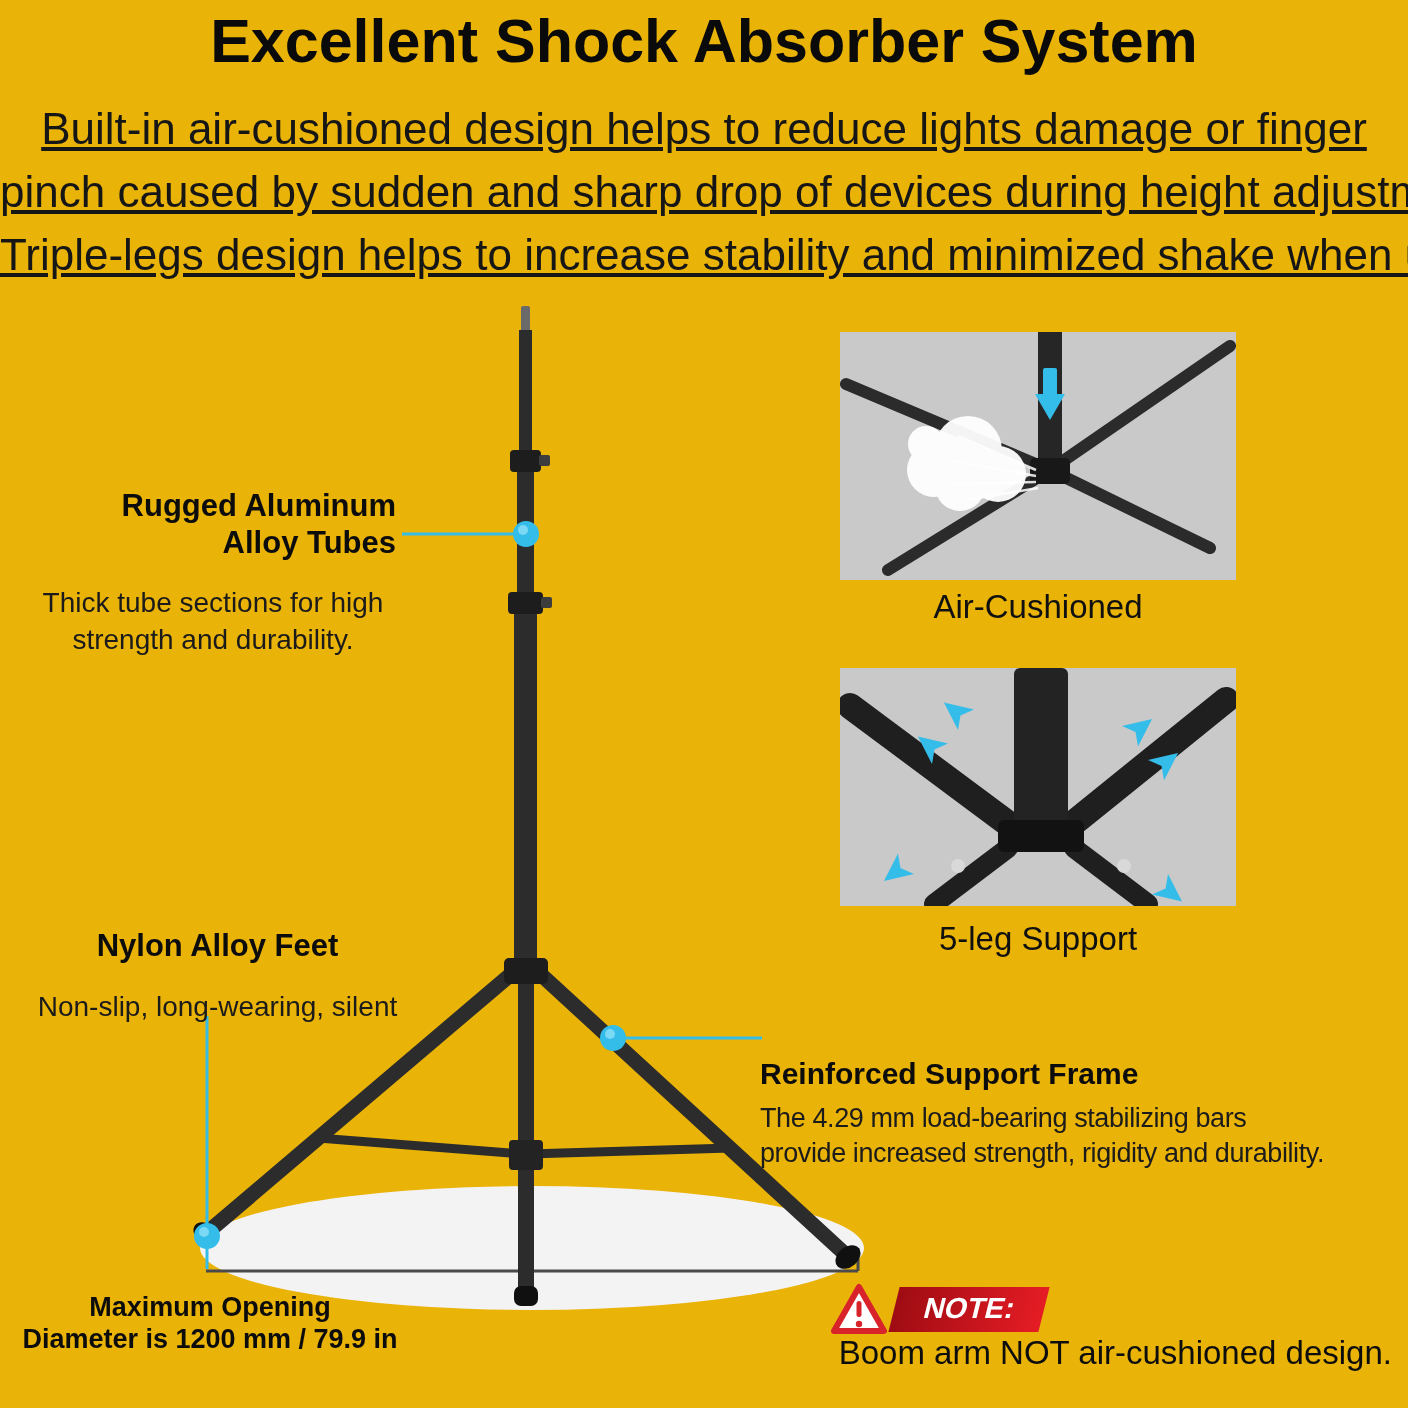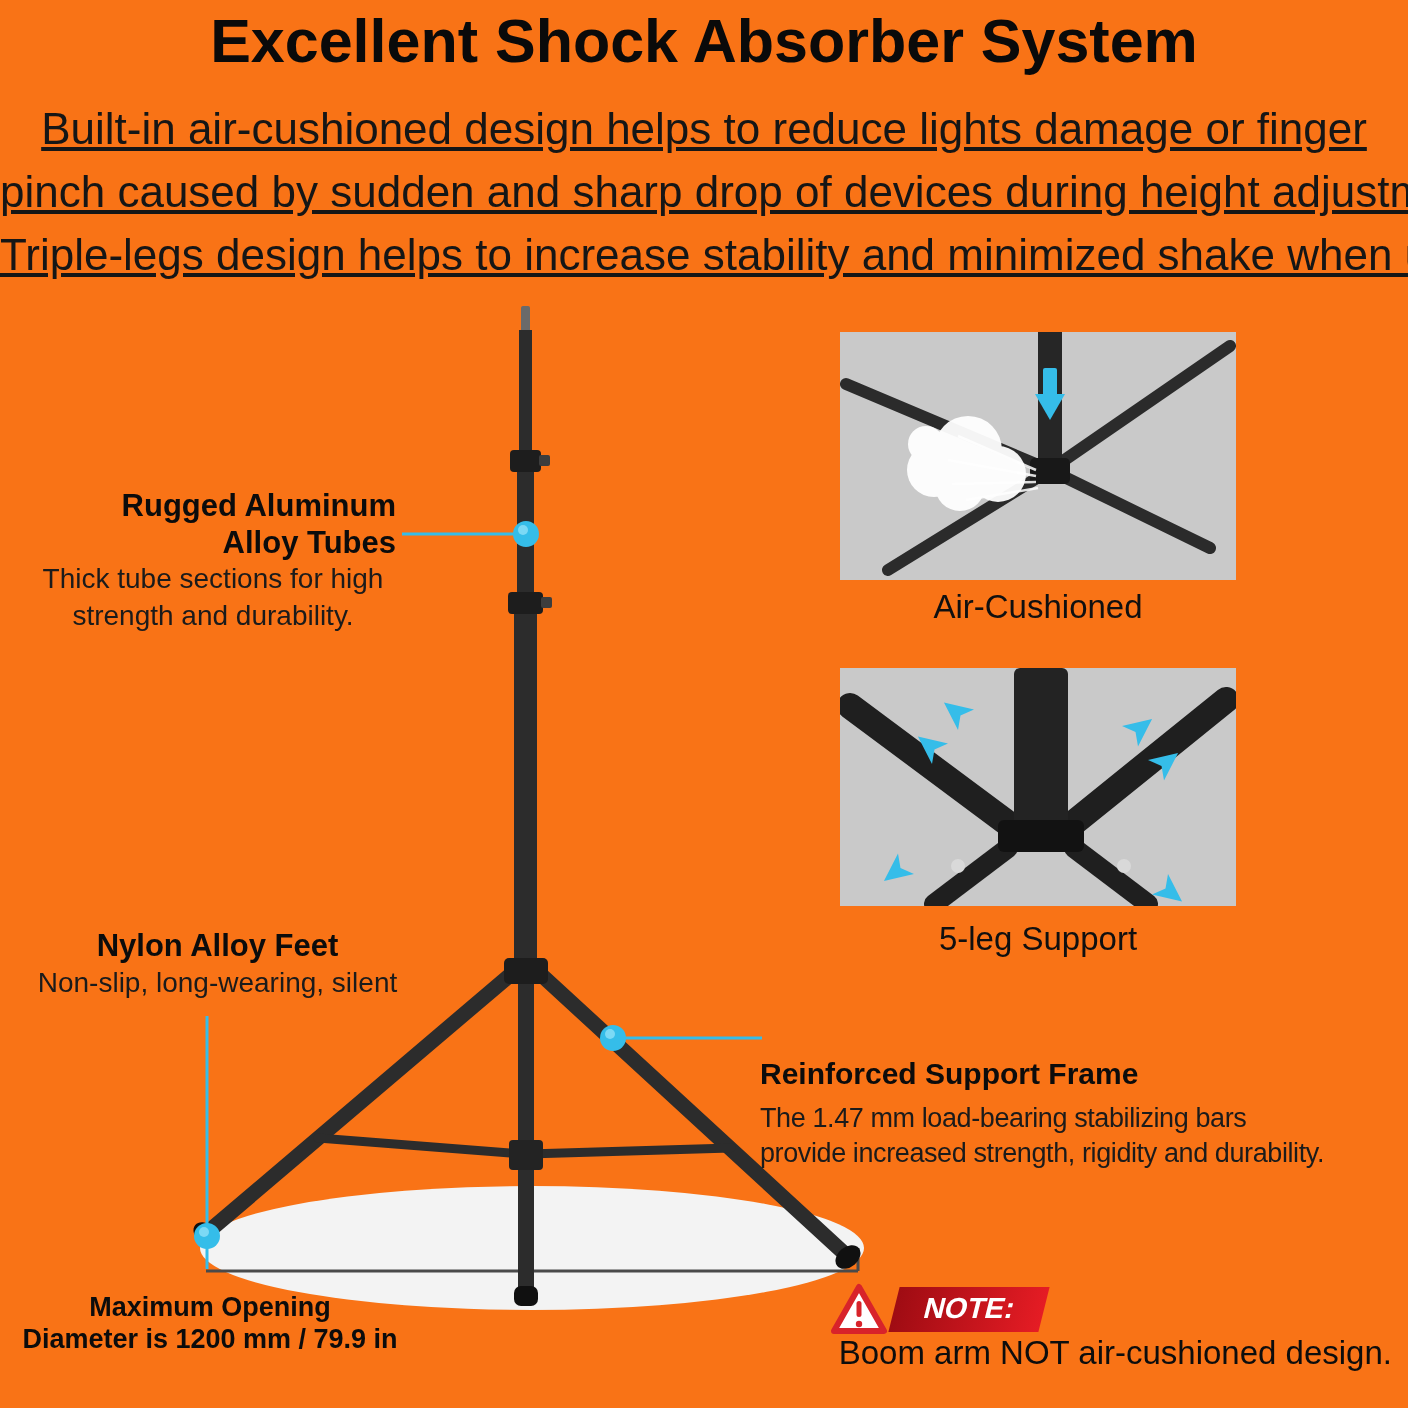--- a/index.html
+++ b/index.html
@@ -5,7 +5,7 @@
   * { margin:0; padding:0; box-sizing:border-box; }
   html,body { background:#ffffff; }
   body { font-family:"Liberation Sans", sans-serif; color:#111; }
-  .canvas { position:relative; width:1408px; height:1408px; background:#f97316; overflow:hidden; }
+  .canvas { position:relative; width:1408px; height:1408px; background:#eab308; overflow:hidden; }
 
   .title { position:absolute; top:6px; left:0; width:100%; text-align:center;
            font-size:61px; font-weight:800; color:#0a0a0a; letter-spacing:0; }

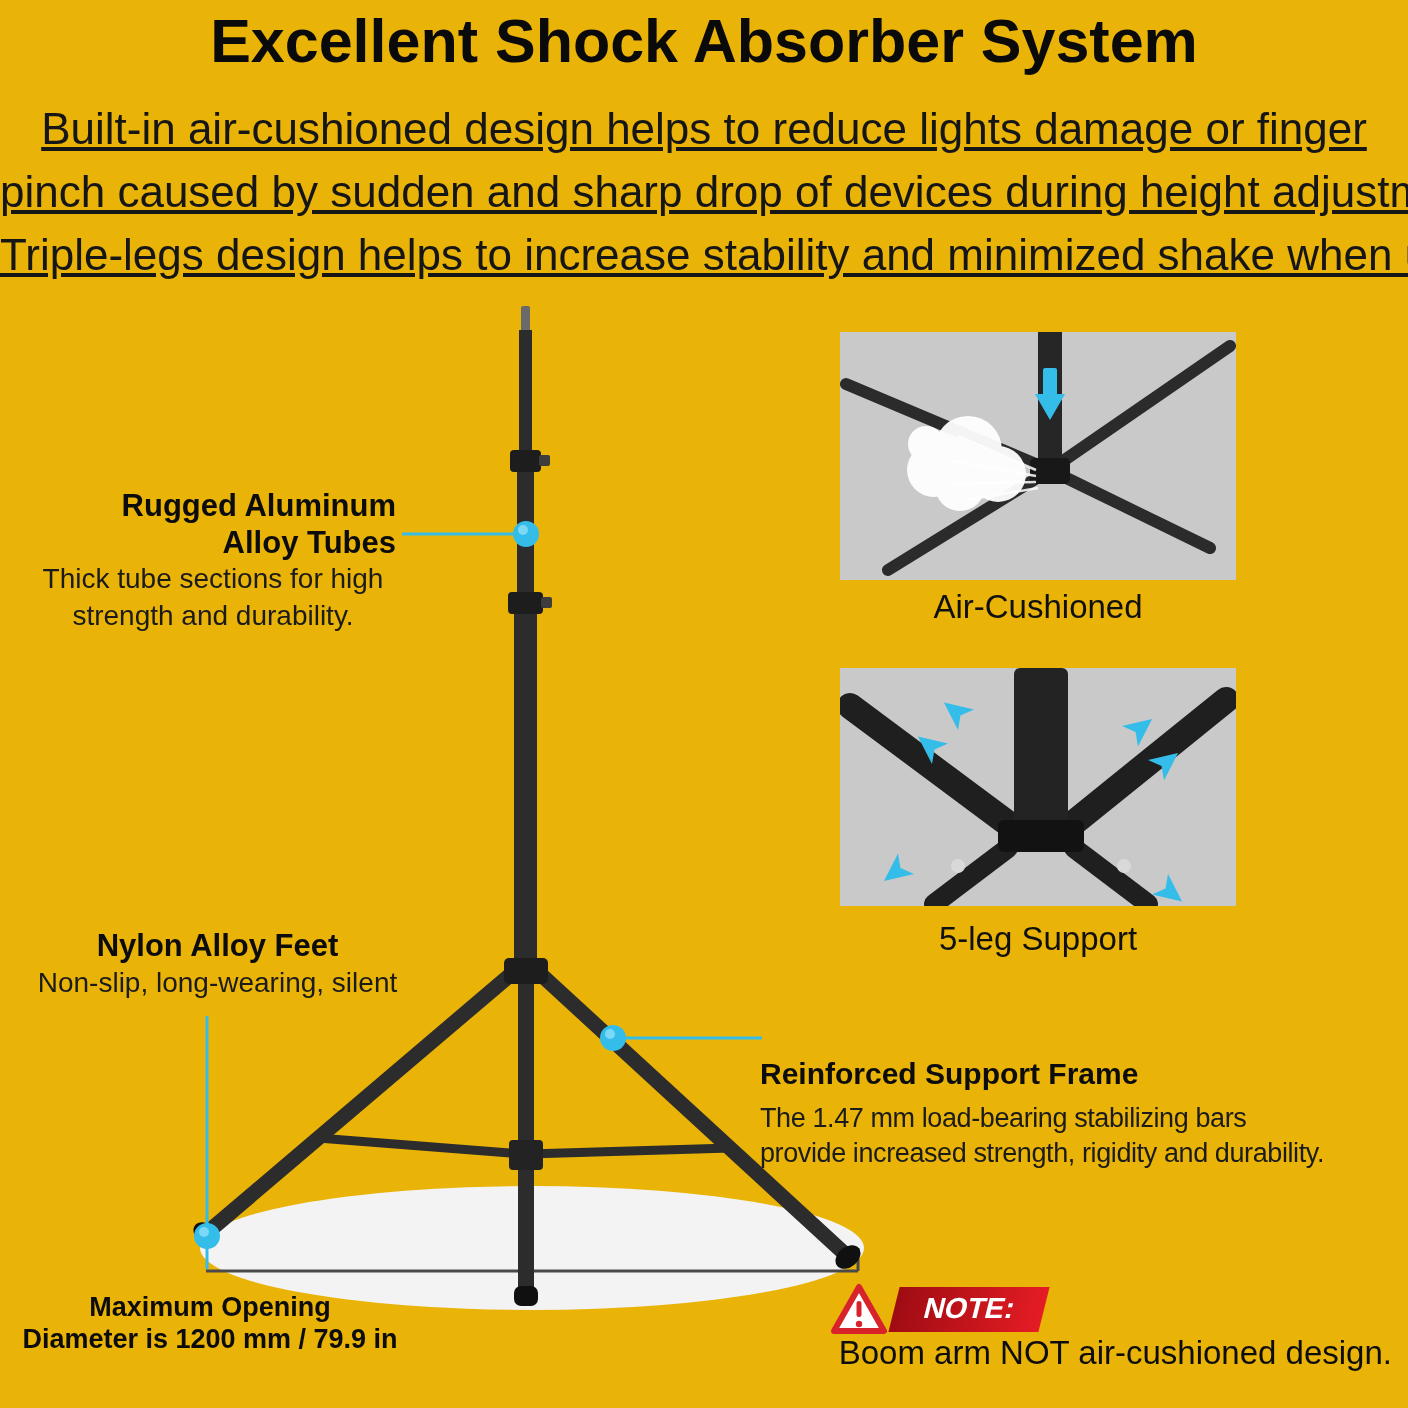--- a/index.html
+++ b/index.html
@@ -16,7 +16,7 @@
 
   .callout { position:absolute; }
   .c-title { font-weight:700; font-size:31px; line-height:1.18; color:#0c0c0c; white-space:pre; }
-  .c-desc  { font-size:28px; line-height:1.3; color:#1b1b1b; margin-top:0; white-space:pre; }
+  .c-desc  { font-size:28px; line-height:1.3; color:#1b1b1b; margin-top:24px; white-space:pre; }
 
   .callout-tubes { left:30px; top:488px; width:366px; text-align:right; }
   .callout-tubes .c-desc { text-align:center; }

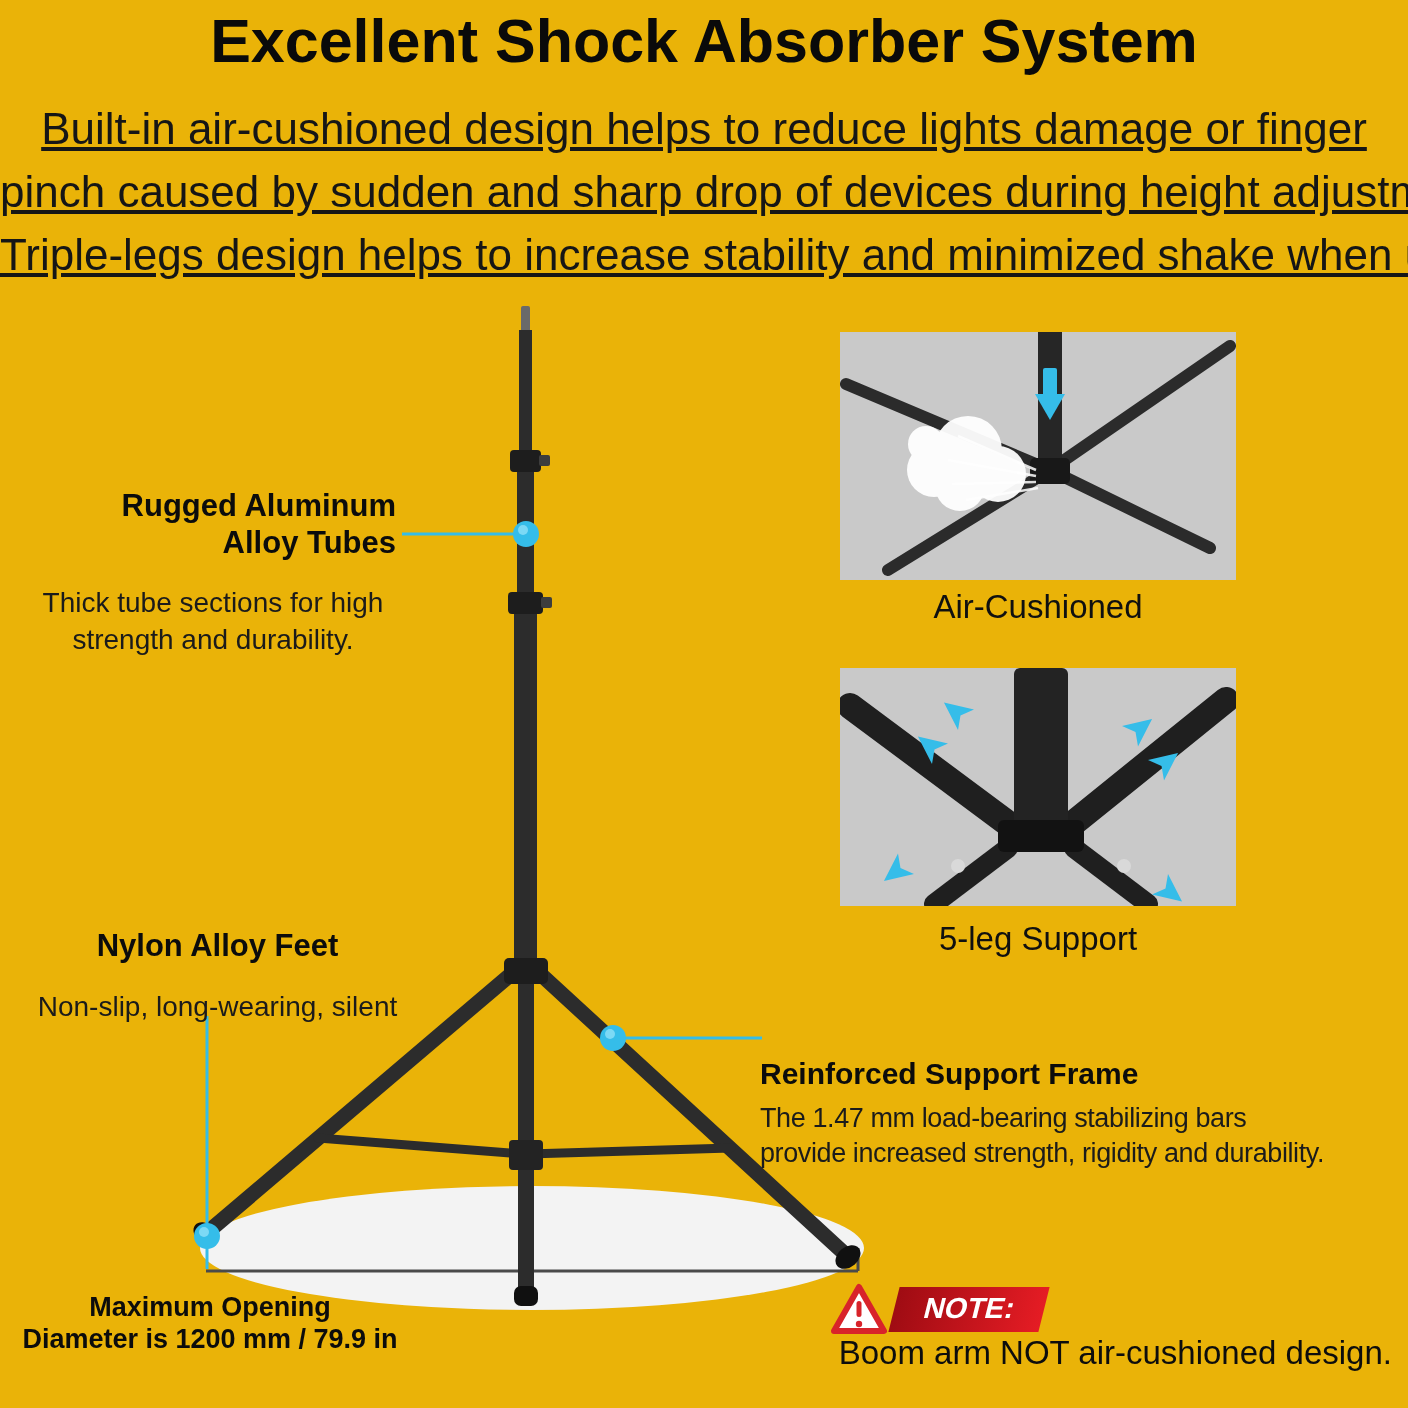--- a/index.html
+++ b/index.html
@@ -130,7 +130,7 @@
 
   <div class="callout callout-support">
     <div class="c-title">Reinforced Support Frame</div>
-    <div class="c-desc">The 1.47 mm load-bearing stabilizing bars
+    <div class="c-desc">The 4.29 mm load-bearing stabilizing bars
 provide increased strength, rigidity and durability.</div>
   </div>
 

